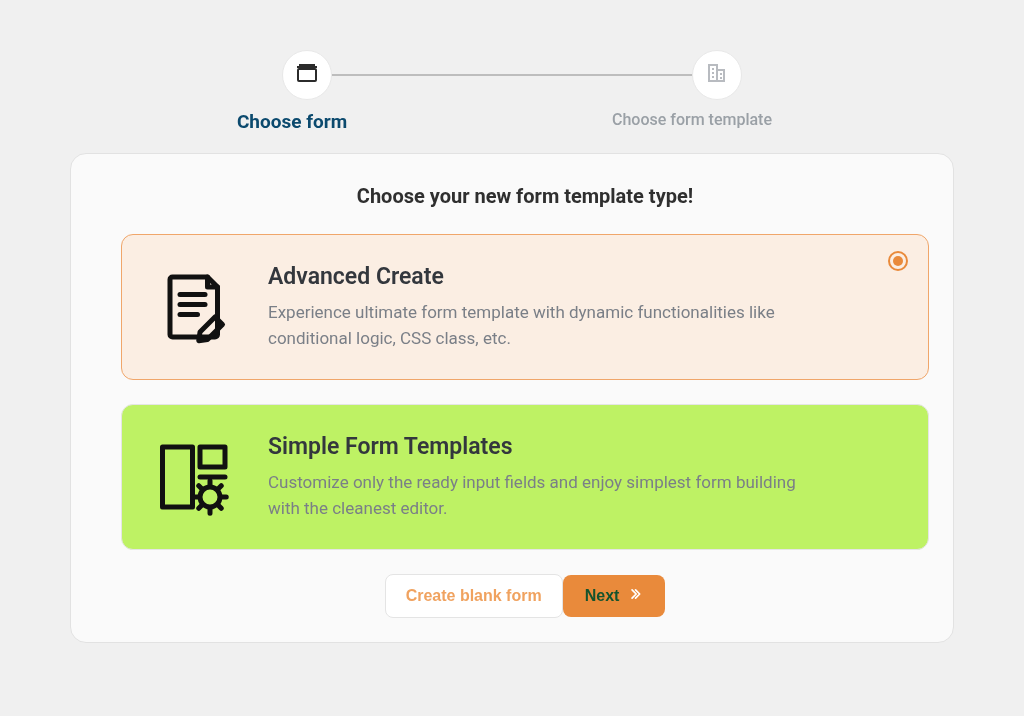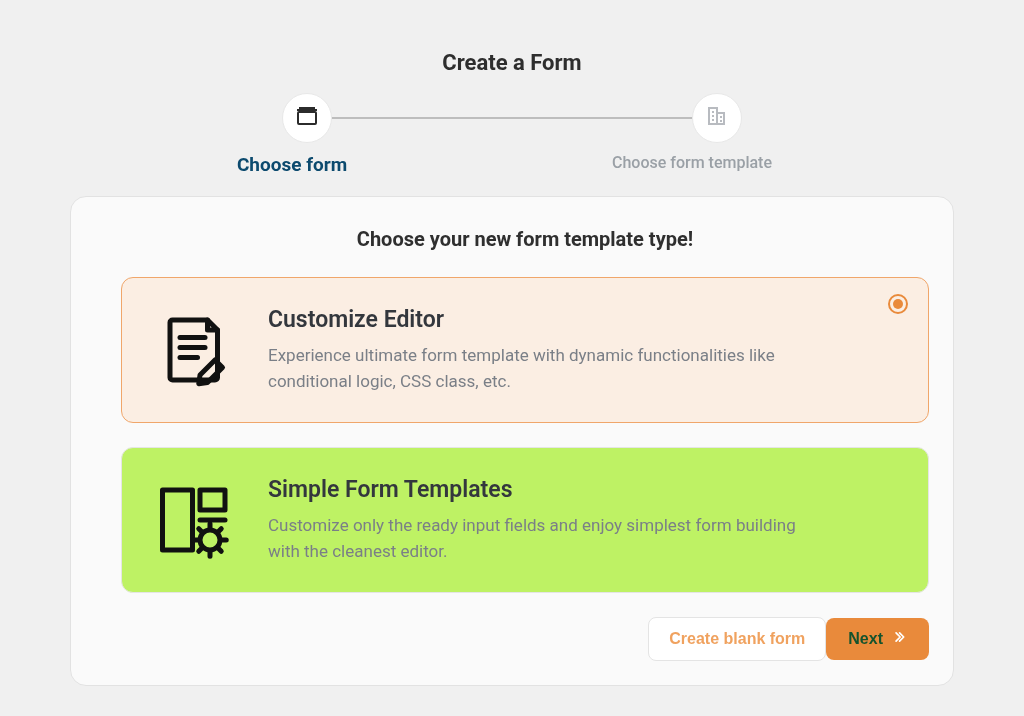--- a/index.html
+++ b/index.html
@@ -179,7 +179,6 @@
 <body>
 
 <div class="container">
-  <div class="title">Create a Form</div>
 
   <div class="stepper">
     <div class="step">

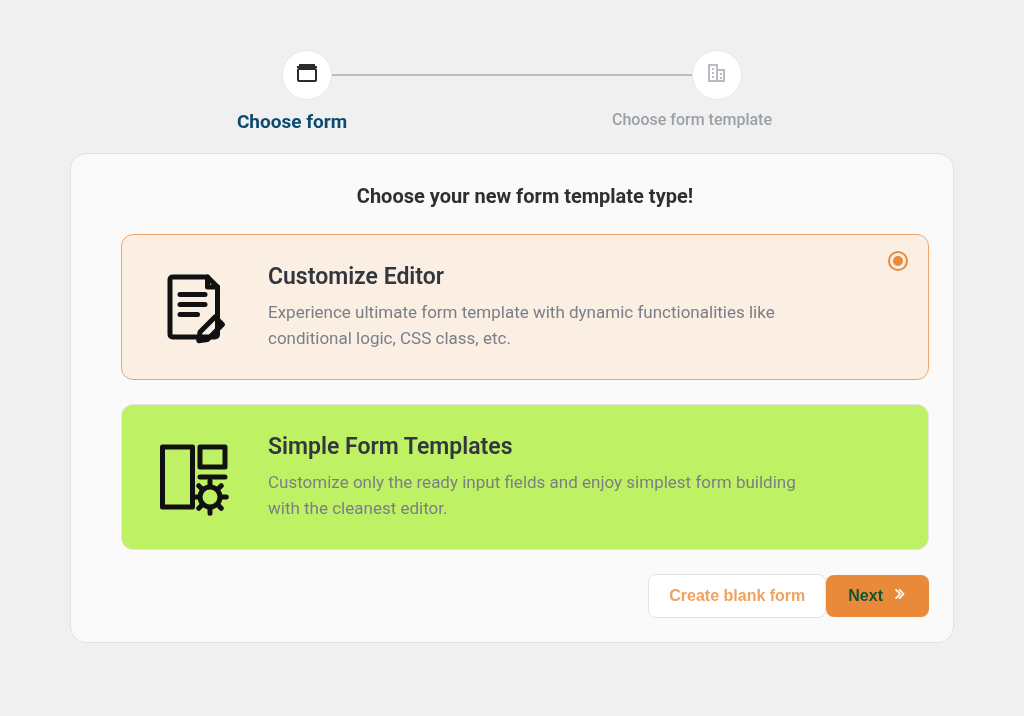--- a/index.html
+++ b/index.html
@@ -227,7 +227,7 @@
         </svg>
       </div>
       <div class="option-text">
-        <div class="option-title">Customize Editor</div>
+        <div class="option-title">Advanced Create</div>
         <div class="option-desc">Experience ultimate form template with dynamic functionalities like conditional logic, CSS class, etc.</div>
       </div>
       <div class="radio">

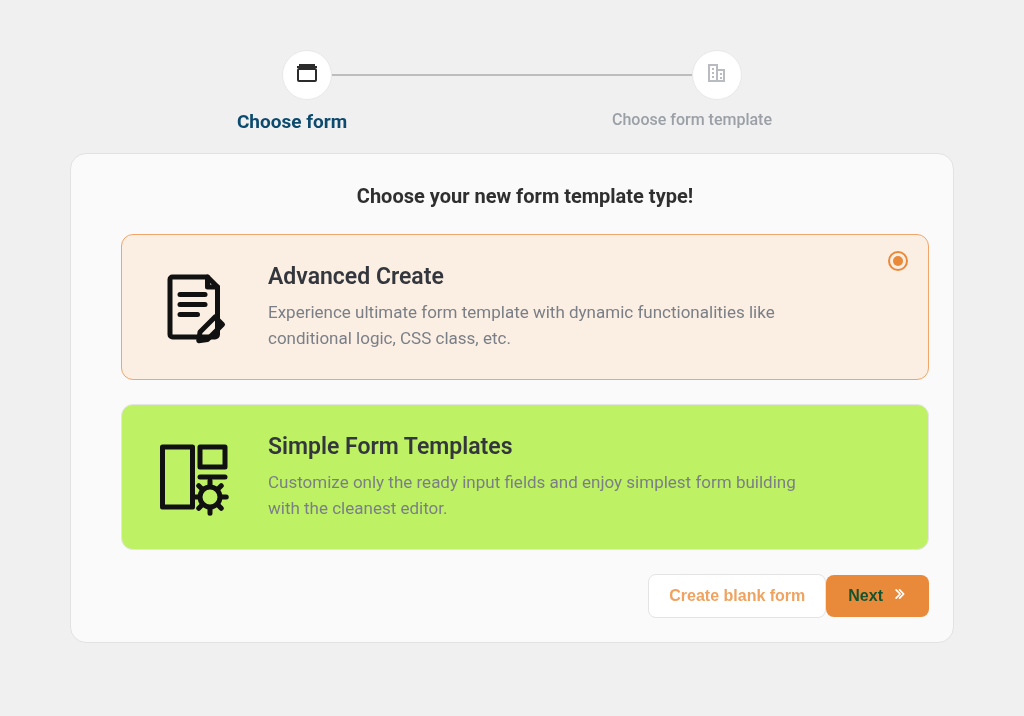--- a/index.html
+++ b/index.html
@@ -144,7 +144,7 @@
   }
   .actions {
     display: flex;
-    justify-content: flex-end;
+    justify-content: center;
     align-items: center;
     margin-top: 18px;
   }

